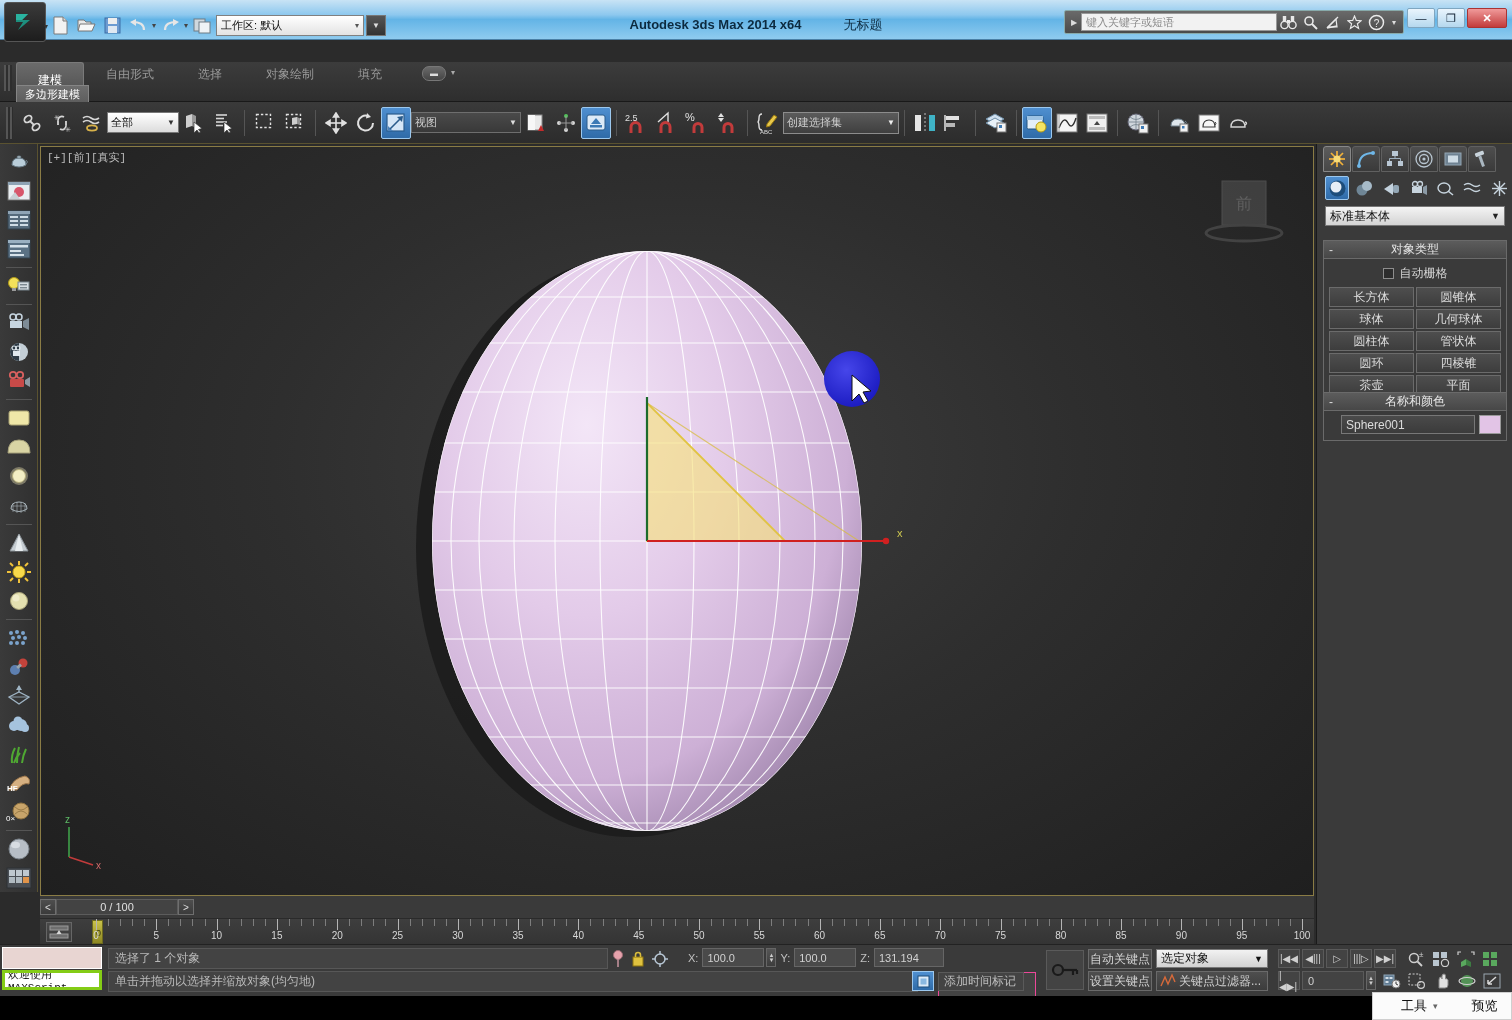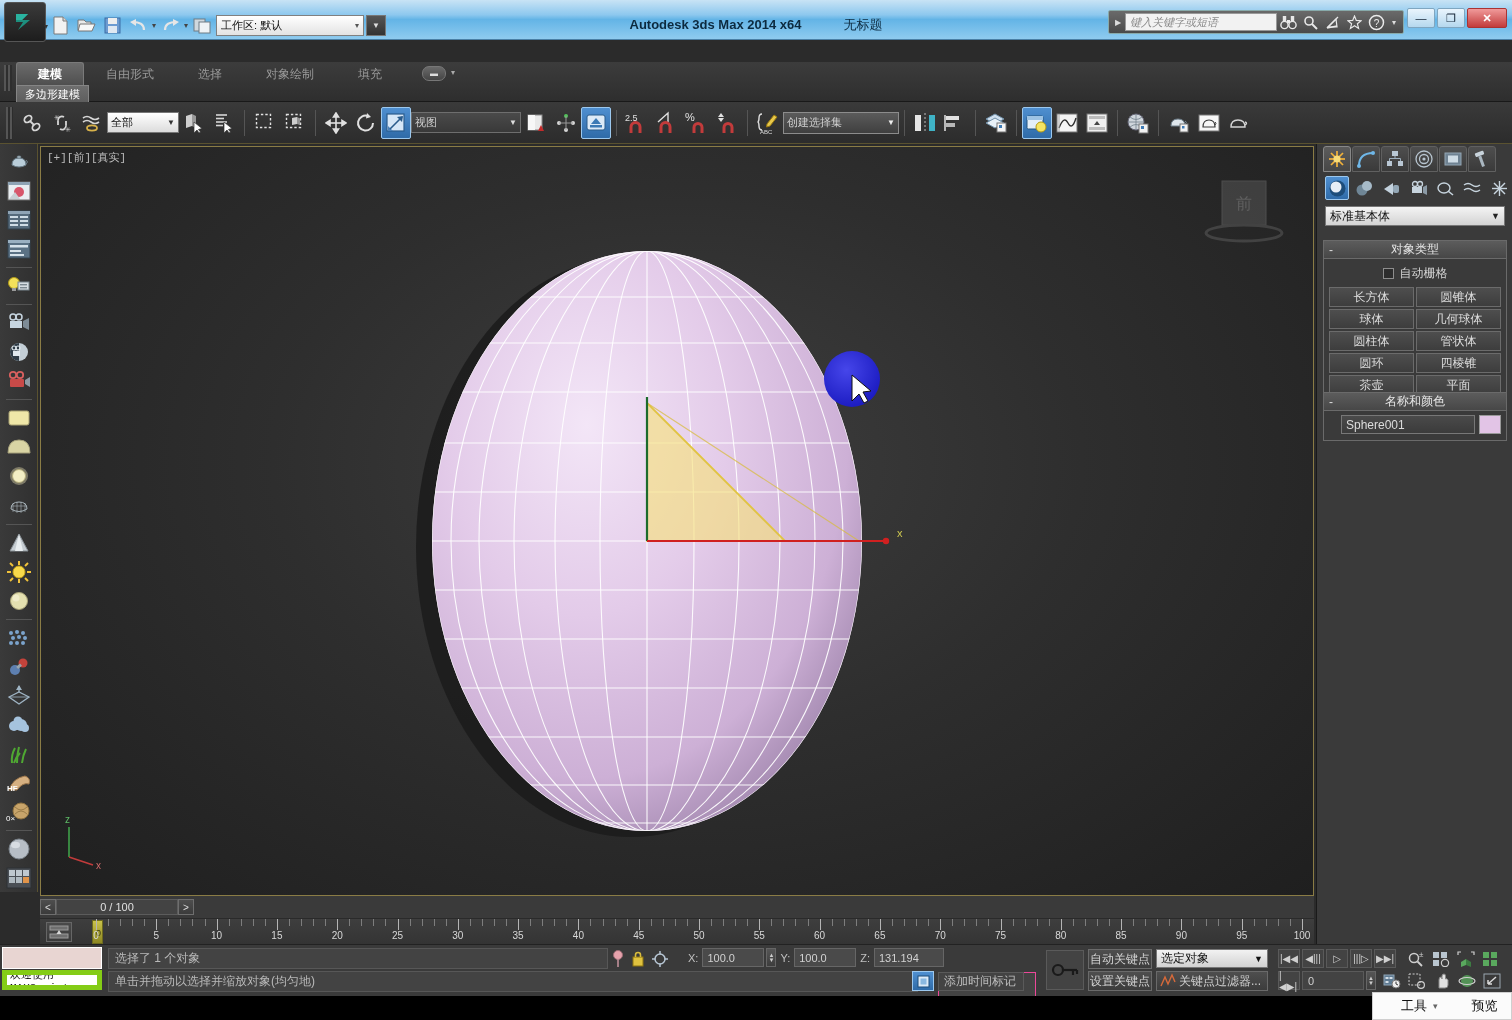--- a/index.html
+++ b/index.html
@@ -39,8 +39,8 @@
   .infocenter{ position:absolute; right:108px; top:10px; height:24px; display:flex; align-items:center;
       background:linear-gradient(to bottom,#6a6a6a,#4a4a4a); border:1px solid #8aa; border-radius:2px; padding:0 2px; }
   .ic-arrow{ width:14px; text-align:center; color:#ddd; font-size:8px; }
-  .ic-input{ width:152px; height:18px; background:#f2f2f2; border:1px solid #999; color:#8a8a8a;
-      font-style:italic; font-size:11px; padding:0 4px; display:flex; align-items:center; }
+  .ic-input{ width:196px; height:18px; background:#f2f2f2; border:1px solid #999; color:#8a8a8a;
+      font-size:11px; padding:0 4px; display:flex; align-items:center; }
   .ic-btn{ width:22px; height:20px; display:flex; align-items:center; justify-content:center; }
 
   

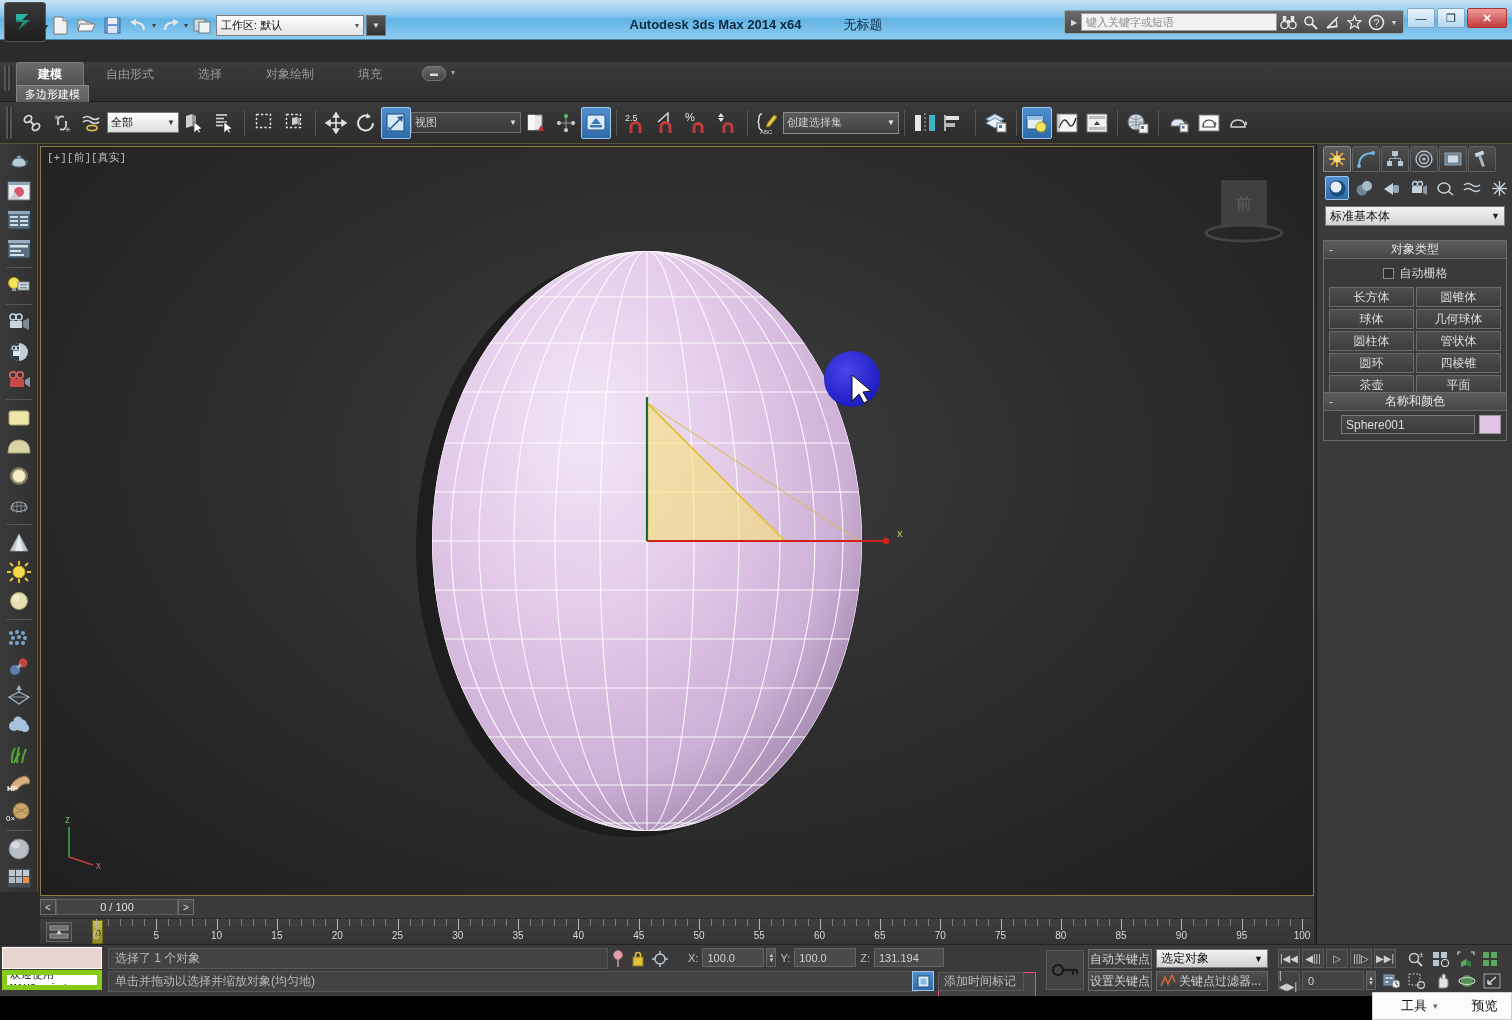--- a/index.html
+++ b/index.html
@@ -56,7 +56,7 @@
   .rib-tabs{ position:absolute; left:16px; top:0; display:flex; align-items:flex-start; height:23px; }
   .rib-tab{ padding:4px 22px; font-size:12px; color:#9a9a9a; }
   .rib-tab.active{ background:linear-gradient(to bottom,#6b6b6b,#4e4e4e); color:#fff;
-      border:1px solid #7a7a7a; border-bottom:none; border-radius:3px 3px 0 0; padding:3px 21px;font-weight:bold; }
+      border:1px solid #7a7a7a; border-bottom:none; border-radius:3px 3px 0 0; padding:9px 21px; }
   .rib-drop{ margin-left:18px; margin-top:4px; width:24px; height:15px;
       background:linear-gradient(to bottom,#6a6a6a,#454545); border:1px solid #777; border-radius:7px;
       display:flex; align-items:center; justify-content:center; color:#ddd; font-size:8px; }

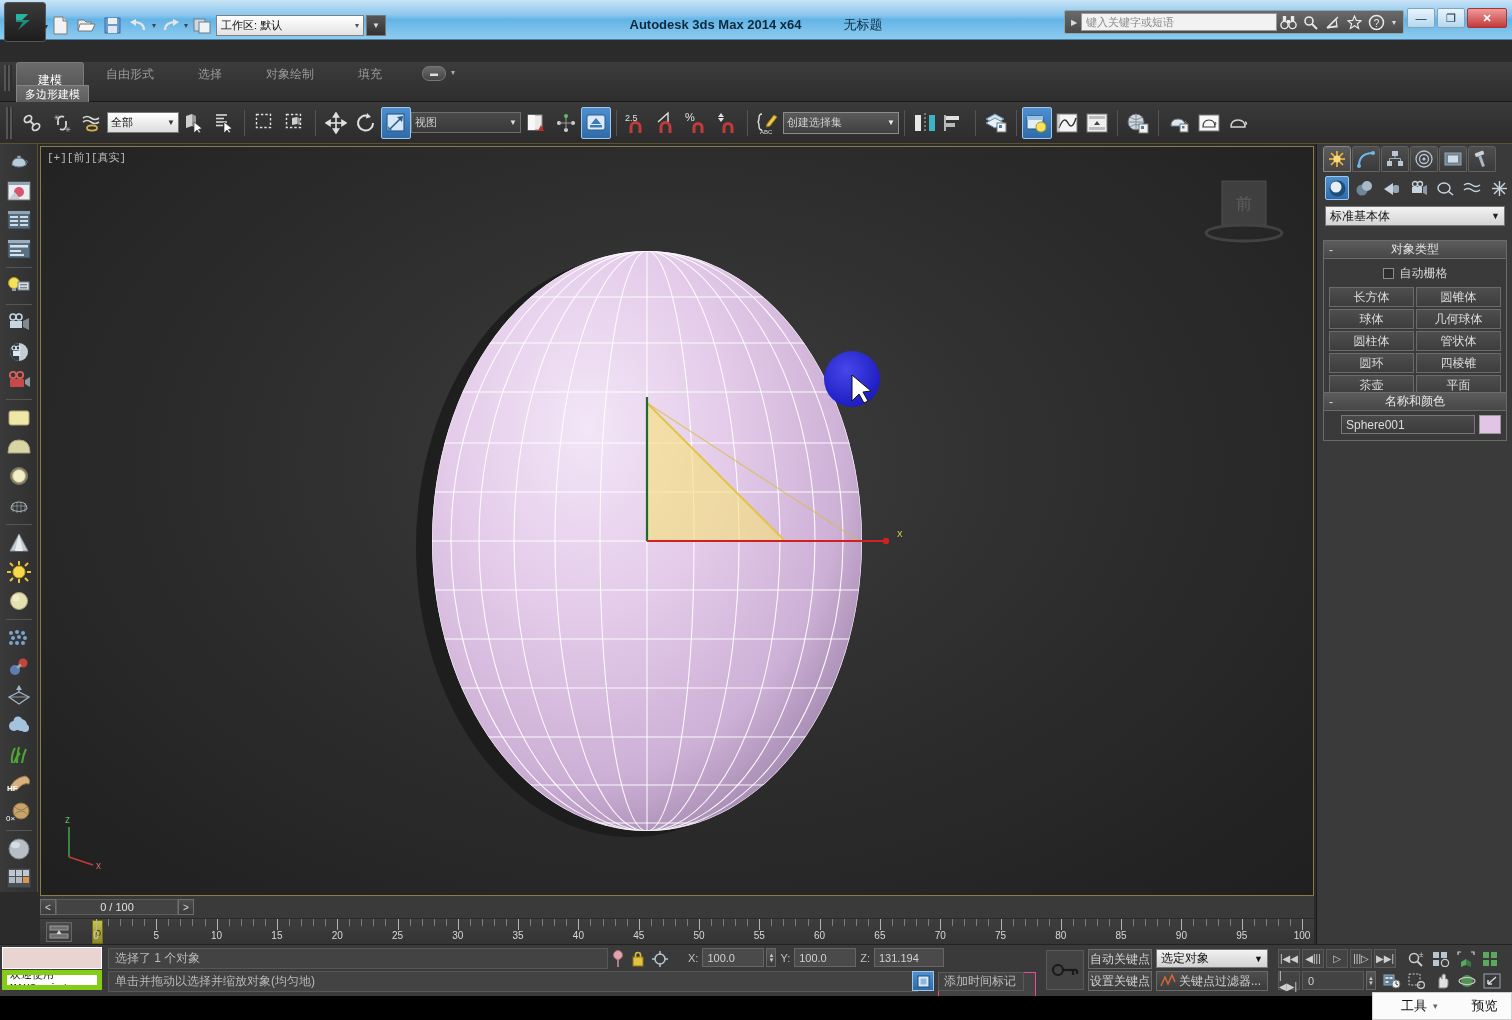--- a/index.html
+++ b/index.html
@@ -158,7 +158,7 @@
   .mxs-out{ position:absolute; left:2px; top:2px; width:100px; height:22px;
       background:#e8d5d2; border:1px solid #fff; }
   .mxs-in{ position:absolute; left:2px; top:25px; width:100px; height:20px;
-      background:#ffffff; border:5px solid #84cc16; color:#111; font-size:11px;
+      background:#ffffff; border:3px solid #84cc16; color:#111; font-size:11px;
       font-family:"Liberation Mono", monospace; display:flex; align-items:center; padding-left:3px; overflow:hidden; }
   .st-line{ position:absolute; left:108px; height:21px;
       background:#434343; border:1px solid #575757; color:#b9b9b9; font-size:12px;

